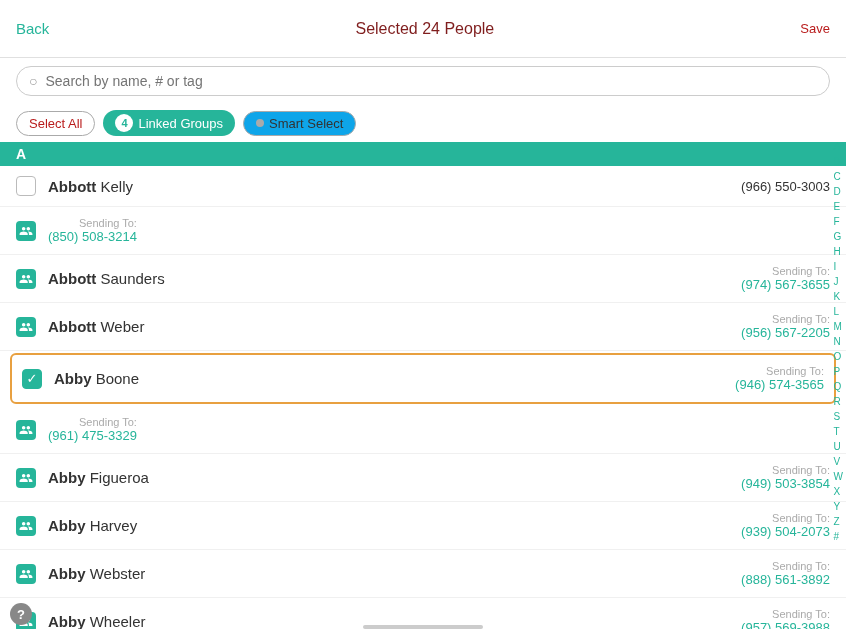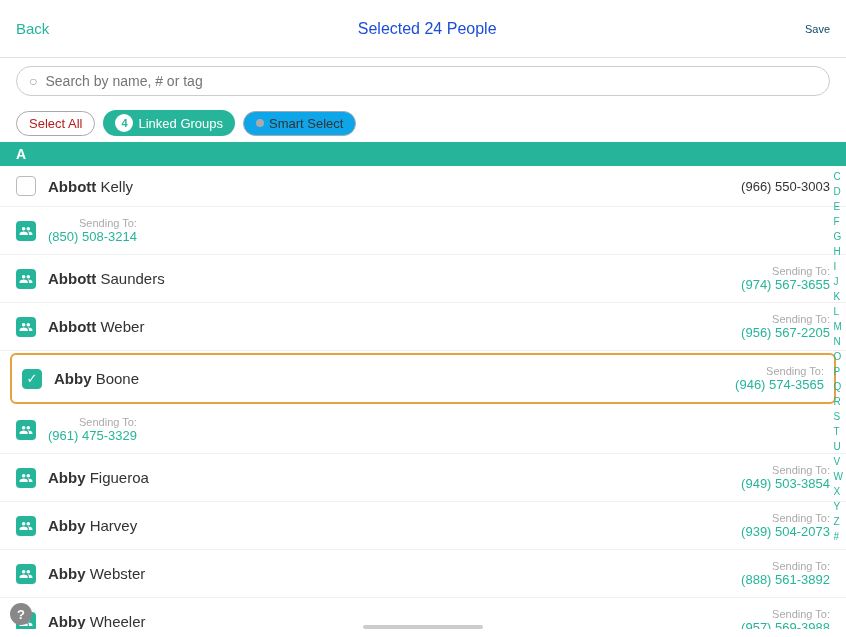--- a/index.html
+++ b/index.html
@@ -29,7 +29,7 @@
     .header-title {
       font-size: 16px;
       font-weight: 500;
-      color: #1d4ed8;
+      color: #7f1d1d;
     }
     .header-save {
       color: #0c4a6e;

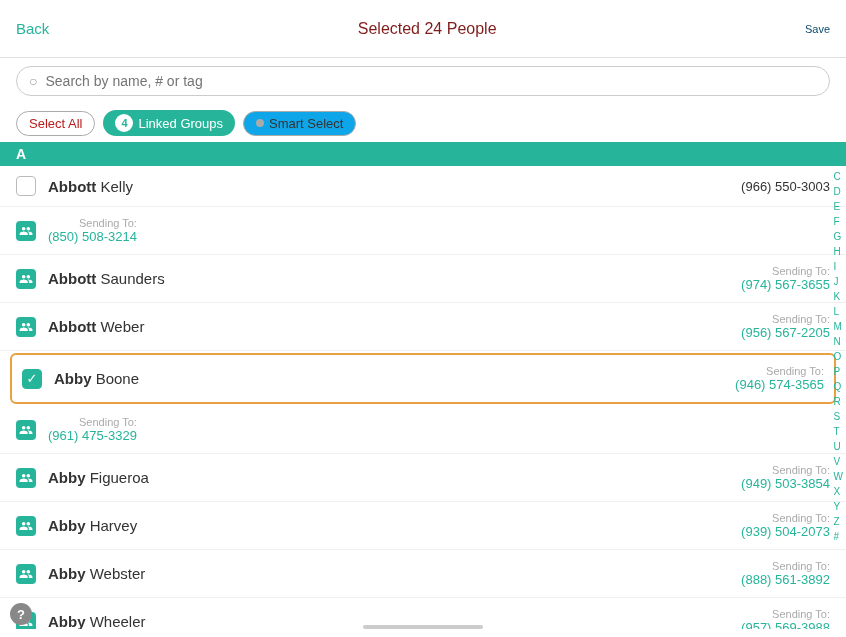--- a/index.html
+++ b/index.html
@@ -32,8 +32,8 @@
       color: #7f1d1d;
     }
     .header-save {
-      color: #0c4a6e;
-      font-size: 11px;
+      color: #b91c1c;
+      font-size: 13px;
       cursor: pointer;
     }
 

